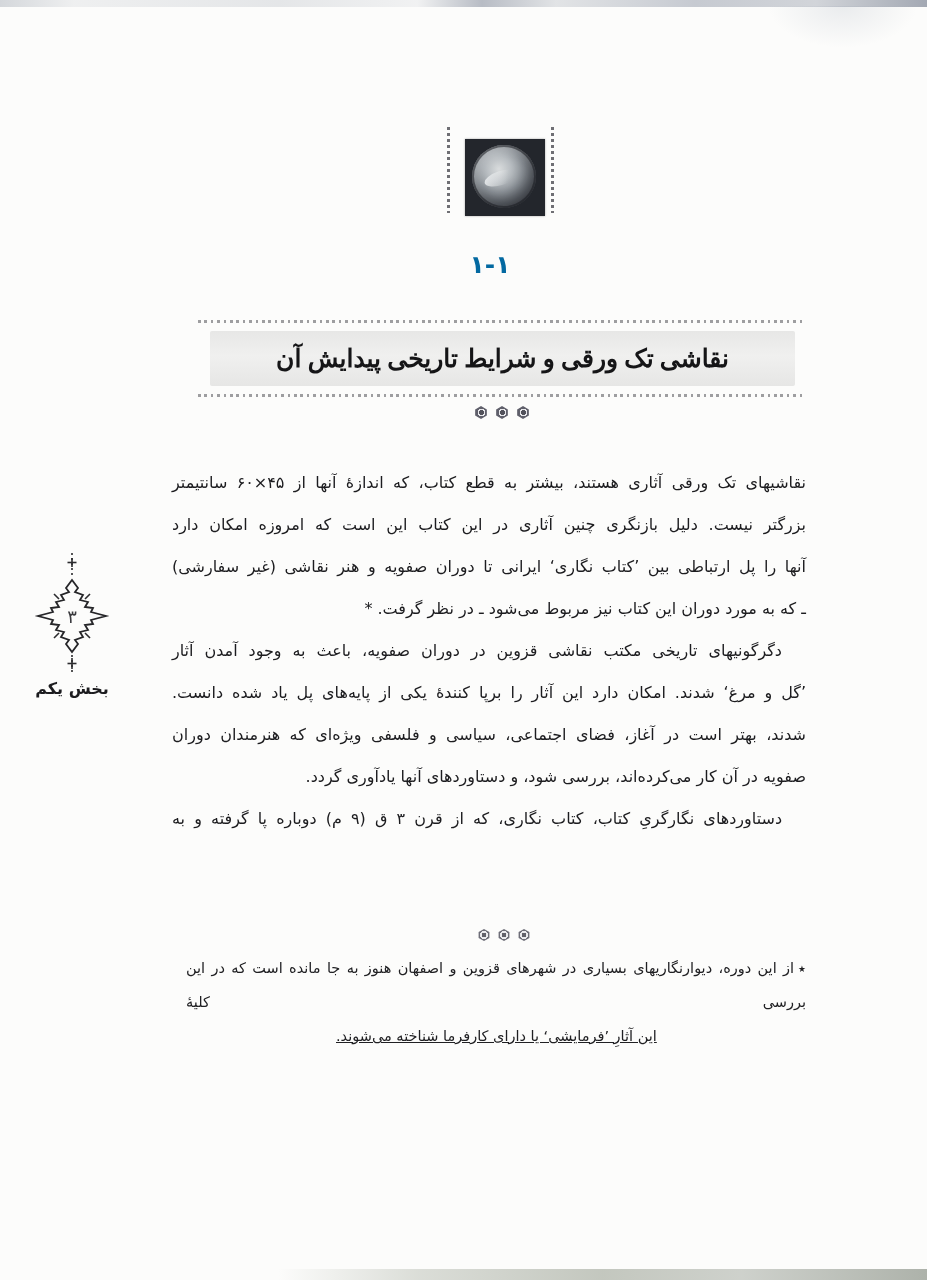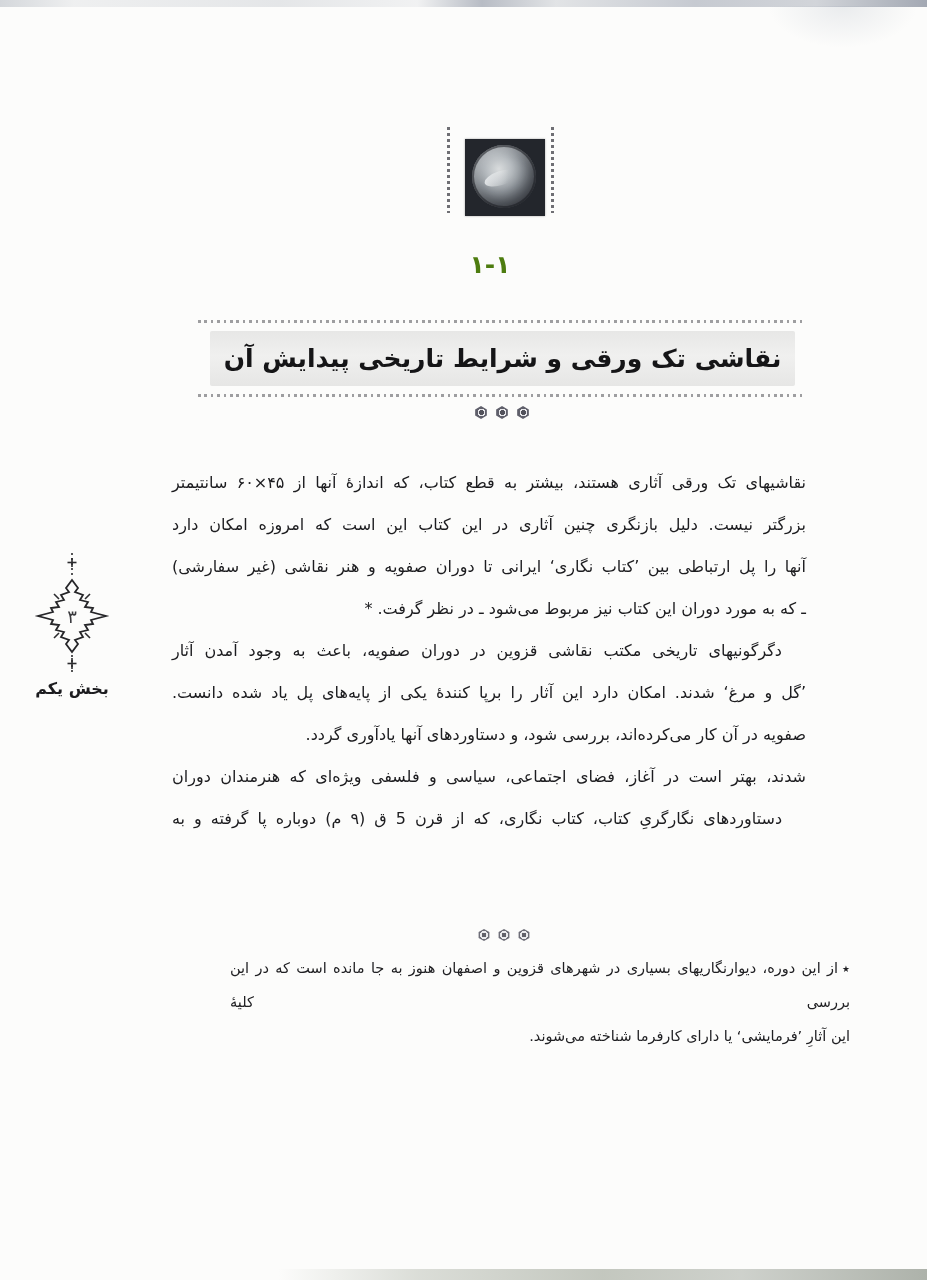--- a/index.html
+++ b/index.html
@@ -63,7 +63,7 @@
   
   .section-number{
     position:absolute;left:400px;top:250px;width:180px;
-    text-align:center;font-size:25px;font-weight:bold;color:#4d7c0f;
+    text-align:center;font-size:25px;font-weight:bold;color:#0369a1;
     letter-spacing:1px;
   }
 

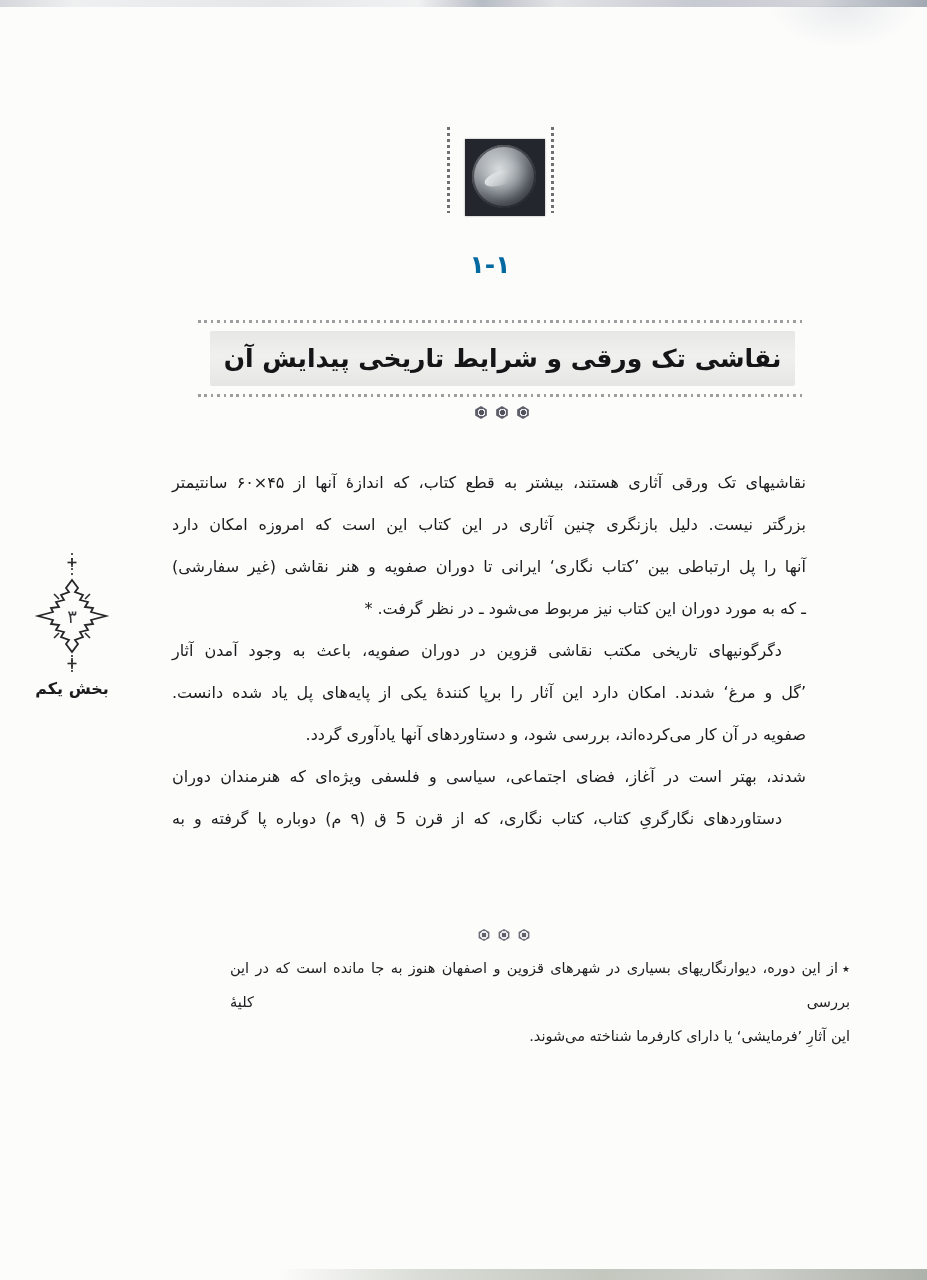--- a/index.html
+++ b/index.html
@@ -82,7 +82,7 @@
   }
   .title-band .title-text{
     display:block;width:100%;height:55px;line-height:55px;
-    text-align:center;font-size:25px;font-weight:bold;color:#151517;
+    text-align:center;font-size:25px;font-weight:bold;color:#151517;font-family:Liberation Serif, serif;
   }
 
   

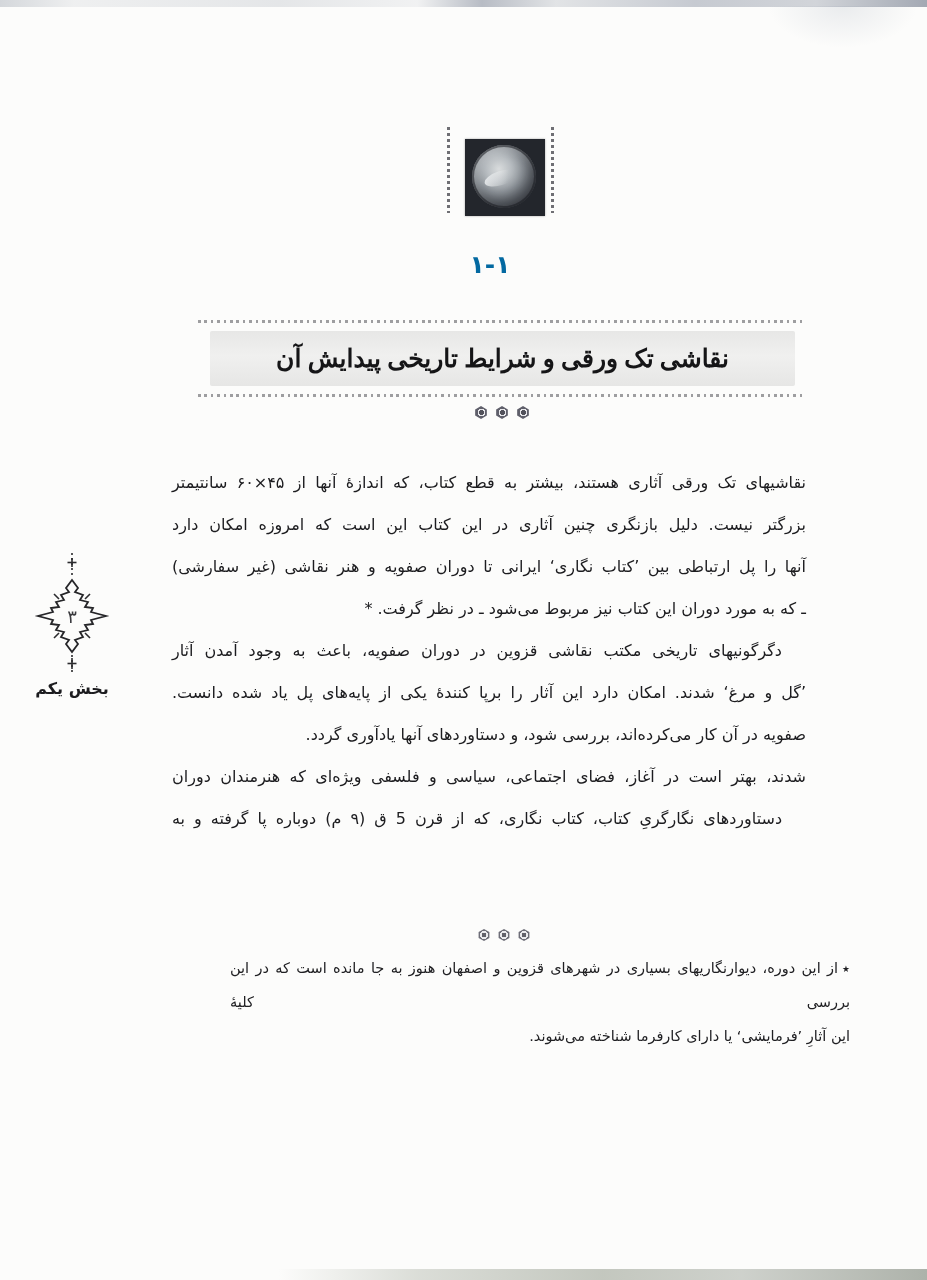--- a/index.html
+++ b/index.html
@@ -169,8 +169,8 @@
     <div class="bline end">ـ که به مورد دوران این کتاب نیز مربوط می‌شود ـ در نظر گرفت. *</div>
     <div class="bline indent">دگرگونیهای تاریخی مکتب نقاشی قزوین در دوران صفویه، باعث به وجود آمدن آثار</div>
     <div class="bline">’گل و مرغ‘ شدند. امکان دارد این آثار را برپا کنندهٔ یکی از پایه‌های پل یاد شده دانست.</div>
+    <div class="bline">شدند، بهتر است در آغاز، فضای اجتماعی، سیاسی و فلسفی ویژه‌ای که هنرمندان دوران</div>
     <div class="bline end">صفویه در آن کار می‌کرده‌اند، بررسی شود، و دستاوردهای آنها یادآوری گردد.</div>
-    <div class="bline">شدند، بهتر است در آغاز، فضای اجتماعی، سیاسی و فلسفی ویژه‌ای که هنرمندان دوران</div>
     <div class="bline indent">دستاوردهای نگارگریِ کتاب، کتاب نگاری، که از قرن 5 ق (۹ م) دوباره پا گرفته و به</div>
   </div>
 

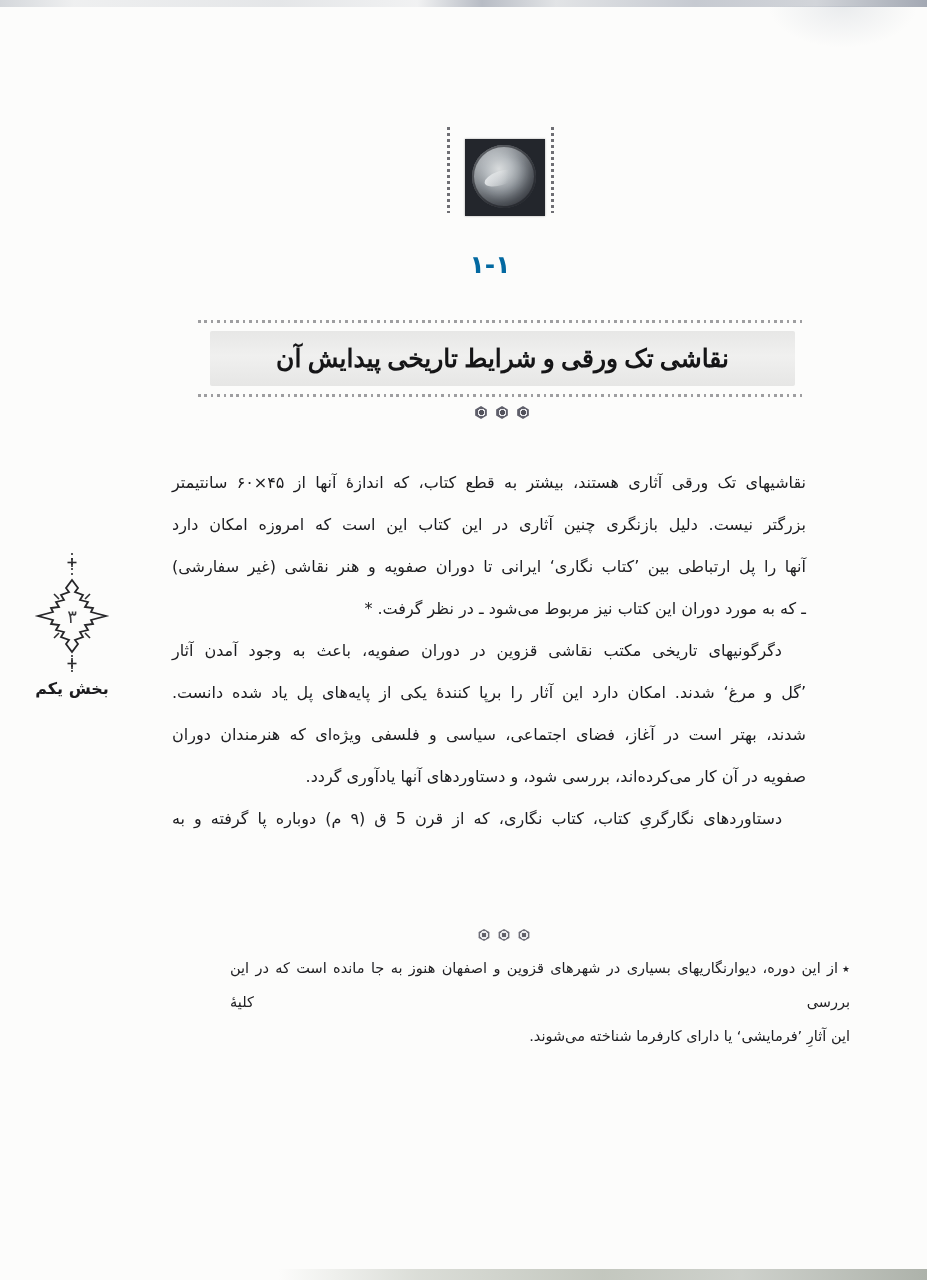--- a/index.html
+++ b/index.html
@@ -171,7 +171,7 @@
     <div class="bline">’گل و مرغ‘ شدند. امکان دارد این آثار را برپا کنندهٔ یکی از پایه‌های پل یاد شده دانست.</div>
     <div class="bline">شدند، بهتر است در آغاز، فضای اجتماعی، سیاسی و فلسفی ویژه‌ای که هنرمندان دوران</div>
     <div class="bline end">صفویه در آن کار می‌کرده‌اند، بررسی شود، و دستاوردهای آنها یادآوری گردد.</div>
-    <div class="bline indent">دستاوردهای نگارگریِ کتاب، کتاب نگاری، که از قرن 5 ق (۹ م) دوباره پا گرفته و به</div>
+    <div class="bline indent">دستاوردهای نگارگریِ کتاب، کتاب نگاری، که از قرن ۳ ق (۹ م) دوباره پا گرفته و به</div>
   </div>
 
   <svg class="medallion" viewBox="0 0 96 128" xmlns="http://www.w3.org/2000/svg">

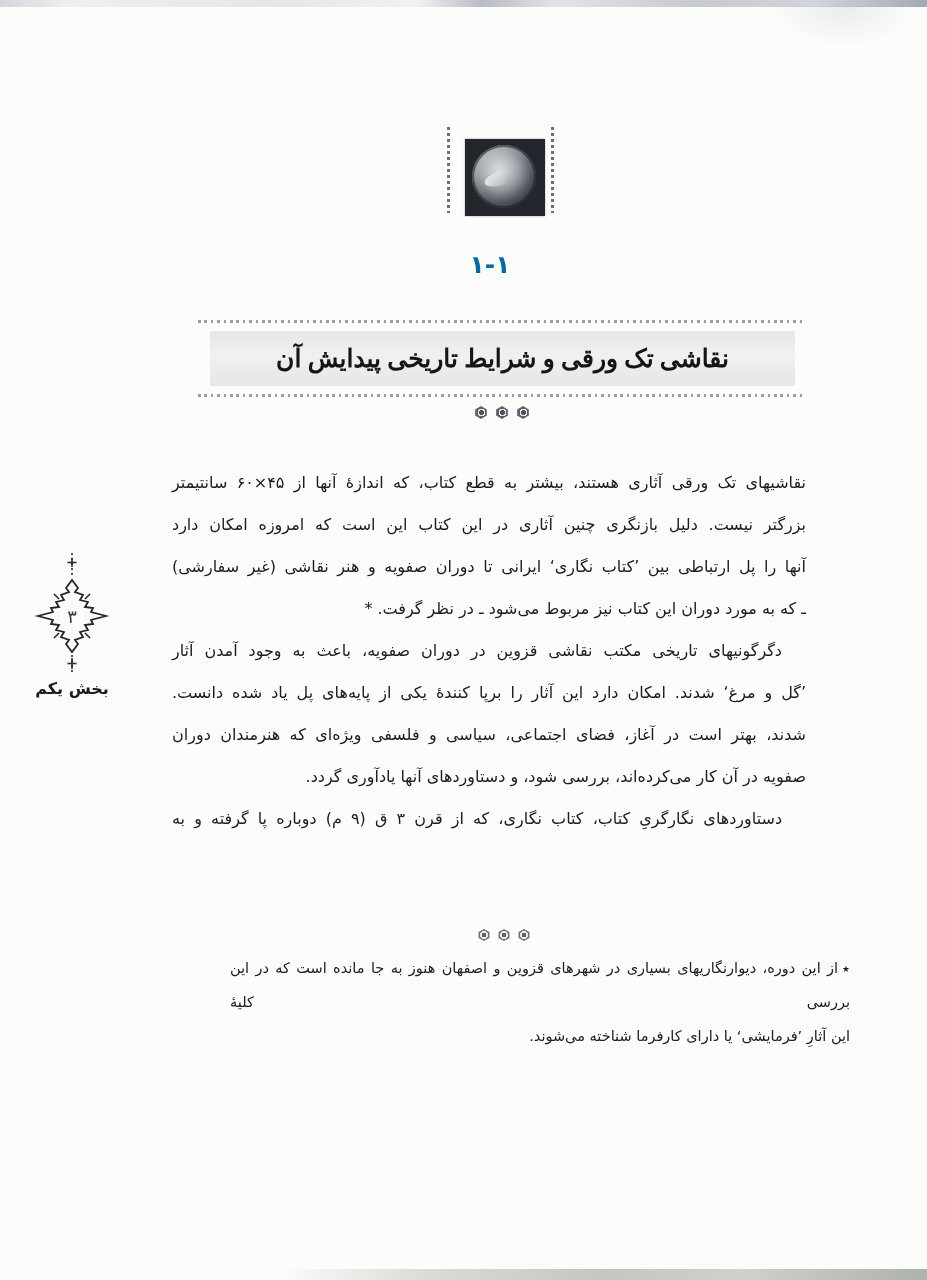--- a/index.html
+++ b/index.html
@@ -124,7 +124,7 @@
   
   .footnote{
     position:absolute;left:186px;top:951px;width:620px;
-    direction:rtl;font-size:14.5px;color:#202023;margin-left:44px;
+    direction:rtl;font-size:14.5px;color:#202023;
   }
   .fline1{
     line-height:34px;text-align:justify;text-align-last:justify;

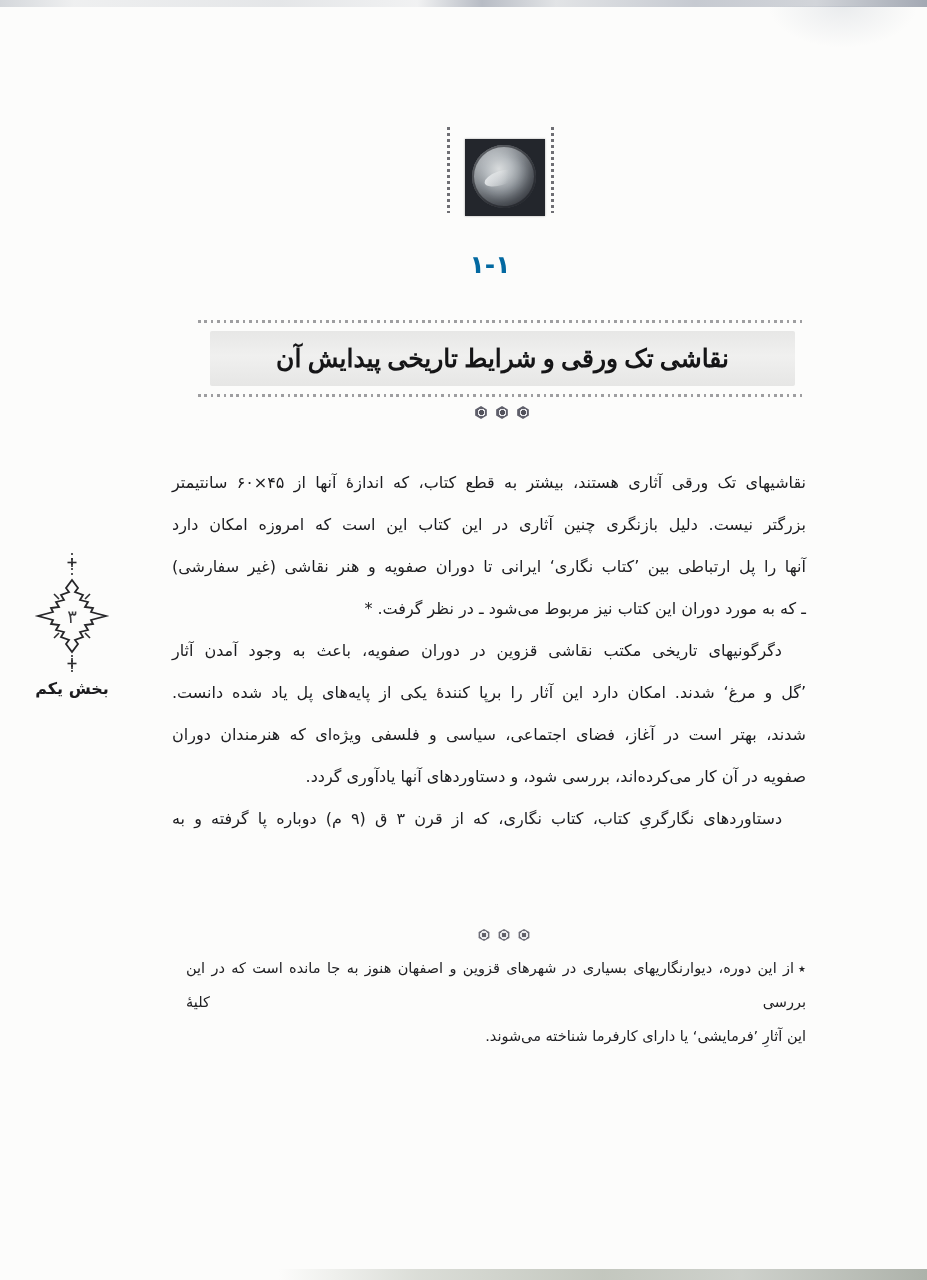--- a/index.html
+++ b/index.html
@@ -131,7 +131,7 @@
   }
   .fline1 .fn-marker{font-weight:bold;padding-left:4px;}
   .fline2{
-    line-height:34px;text-align:right;margin-left:150px;white-space:nowrap;
+    line-height:34px;text-align:left;margin-left:150px;white-space:nowrap;text-decoration:underline;
   }
 </style>
 </head>

